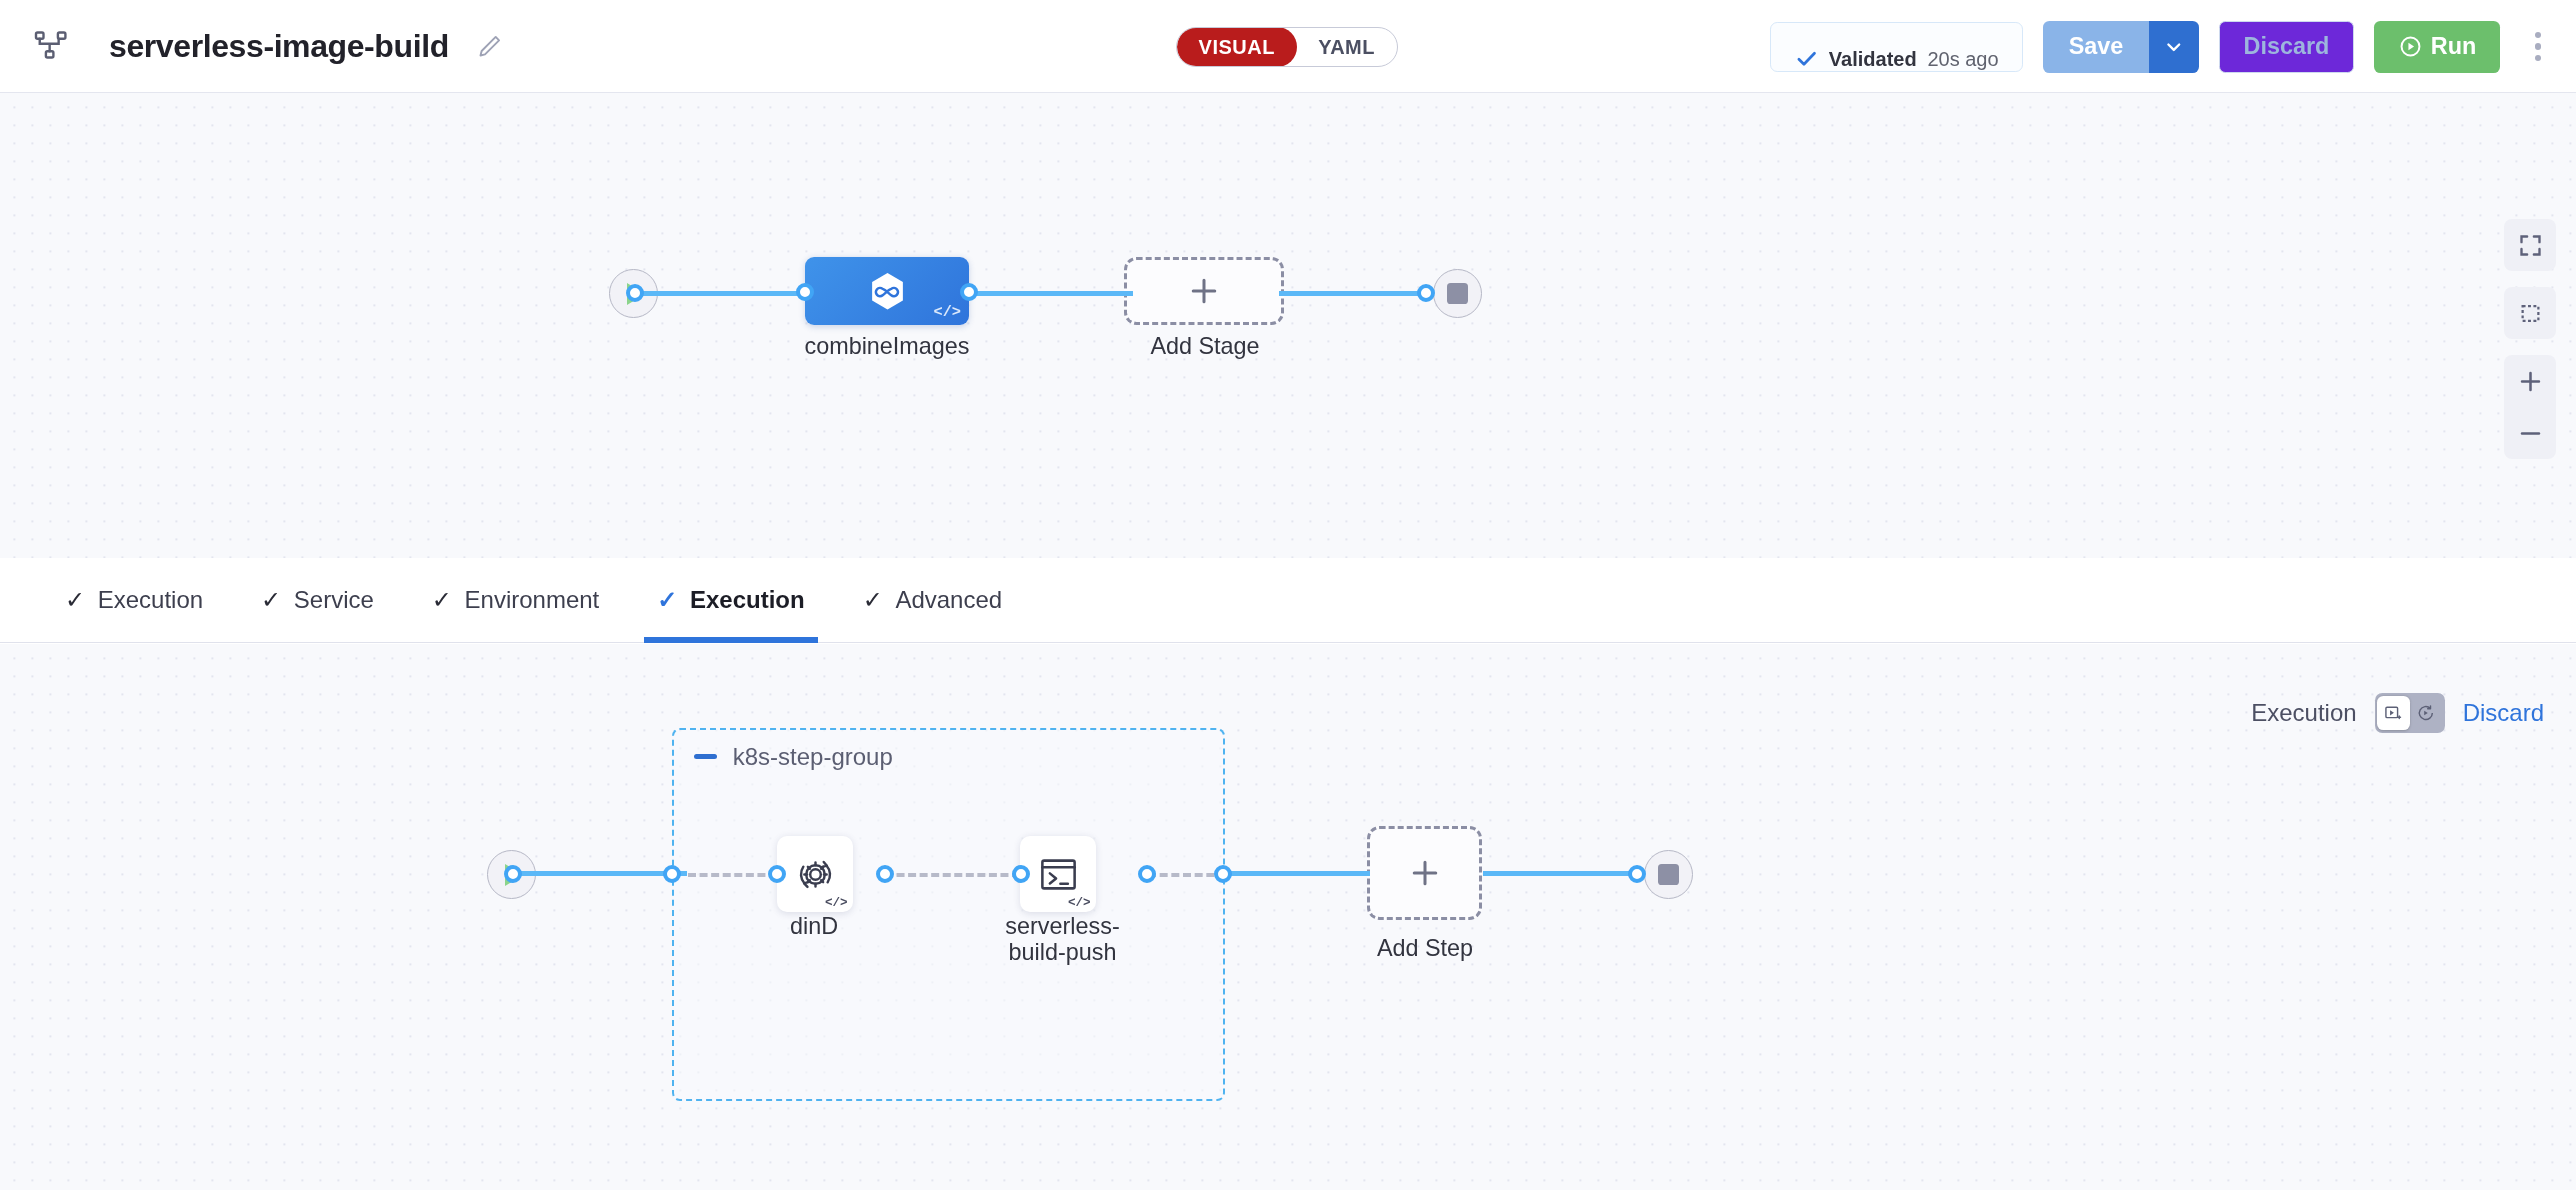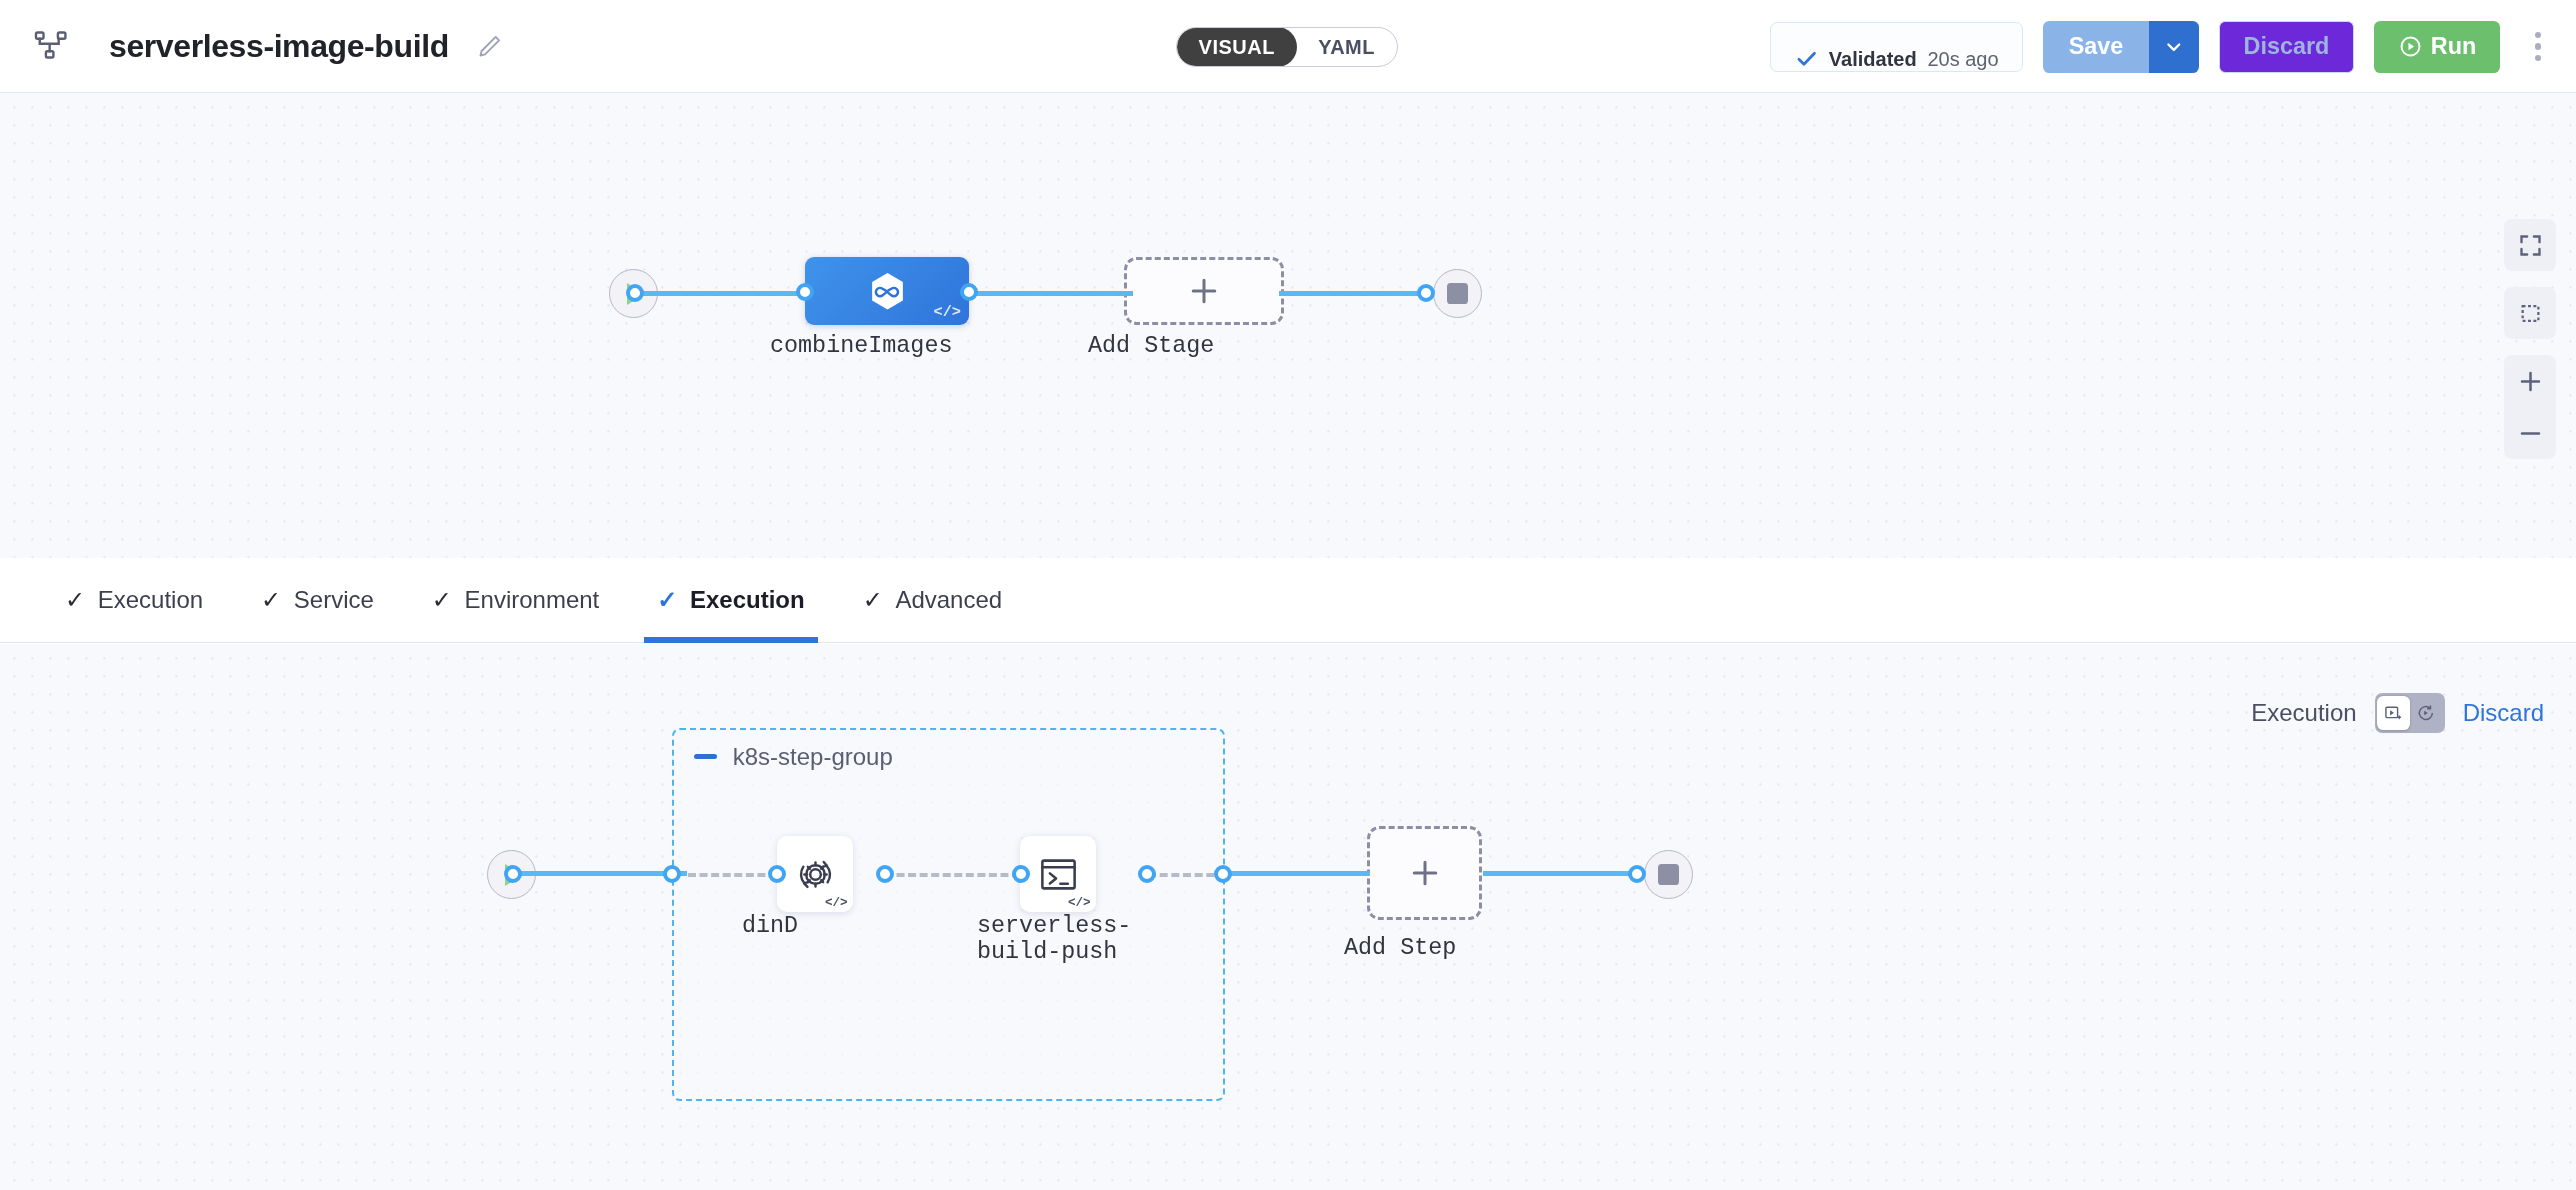--- a/index.html
+++ b/index.html
@@ -39,7 +39,7 @@
     font-size: 20px; font-weight: bold; letter-spacing: 0.5px;
     padding: 0 21.6px;
   }
-  .mode-seg.active { background: #404040; color: #ffffff; border-radius: 20px; }
+  .mode-seg.active { background: #b91c1c; color: #ffffff; border-radius: 20px; }
   .mode-seg.inactive { color: #4b4f62; }
 
   .hdr-right {

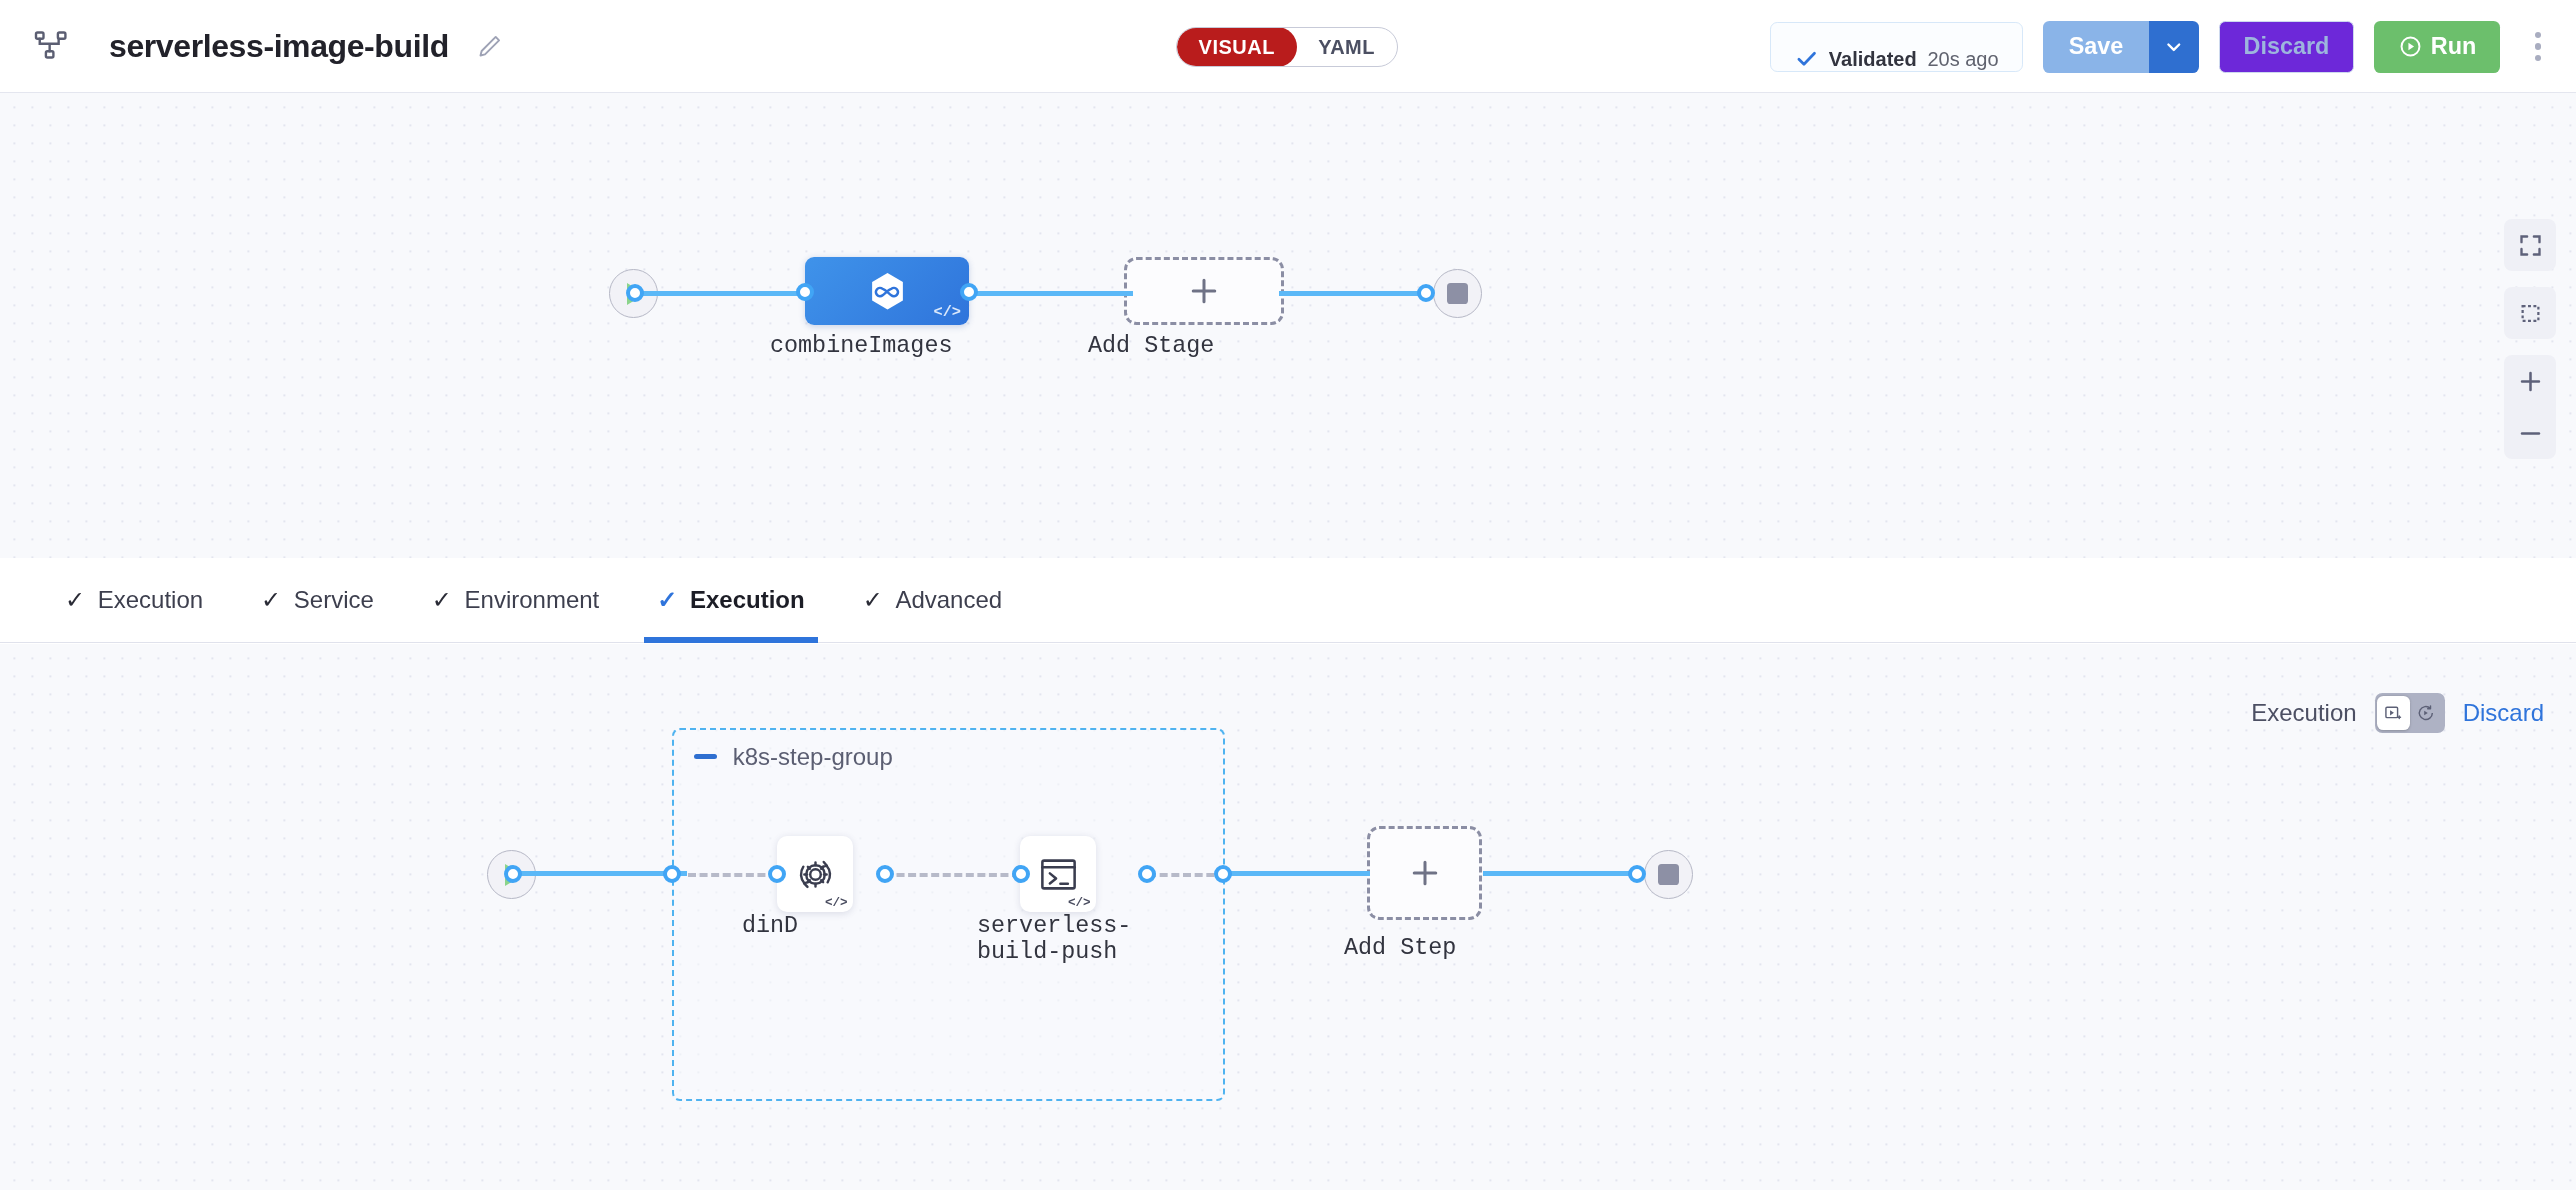--- a/index.html
+++ b/index.html
@@ -128,9 +128,8 @@
     background: #fcfcfe; display: flex; align-items: center; justify-content: center;
   }
   .node-caption {
-    position: absolute; text-align: left; font-size: 23.4px; color: #32343f;
+    position: absolute; text-align: center; font-size: 23.4px; color: #32343f;
     line-height: 1.1;
-    font-family: Liberation Mono, monospace;
   }
 
   .step-node {

